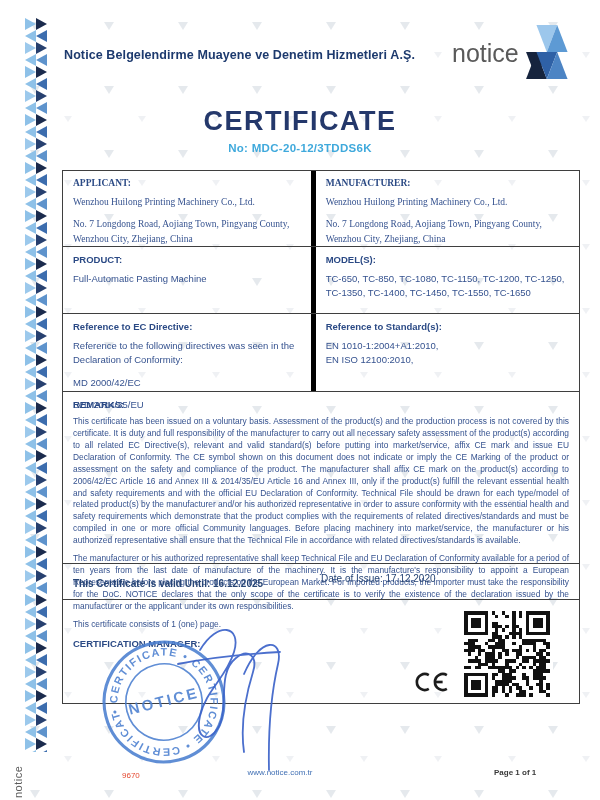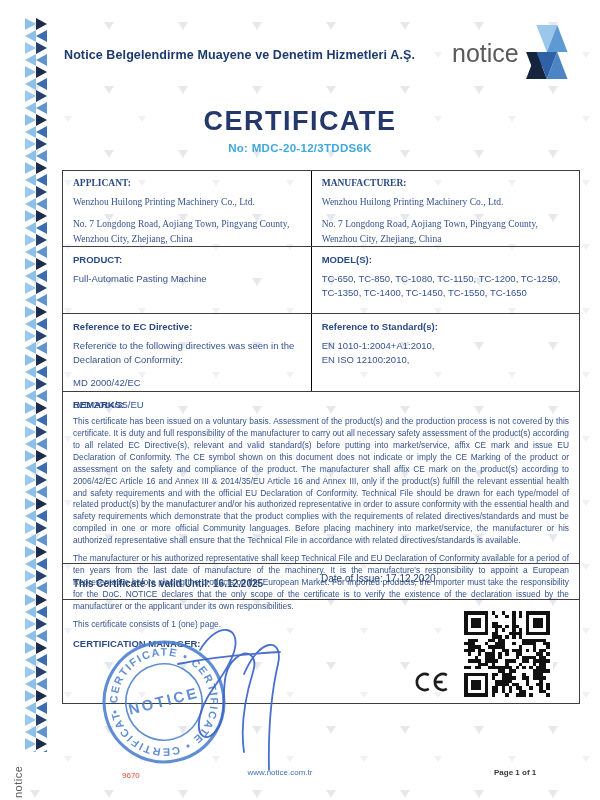--- a/index.html
+++ b/index.html
@@ -22,7 +22,7 @@
   .trow:first-child{border-top:none;font-family:Liberation Serif, serif;}
   .cell{box-sizing:border-box;padding:7px 10px;}
   .cl{width:48%;}
-  .cr{width:52%;border-left:1px solid #000000;}
+  .cr{width:52%;border-left:5px solid #000000;}
   .lbl{font-size:9.5px;font-weight:bold;color:#2b4a85;}
   .val{font-size:9.5px;line-height:1.5;margin-top:7px;color:#35528f;}
   .val .line{display:block;}

